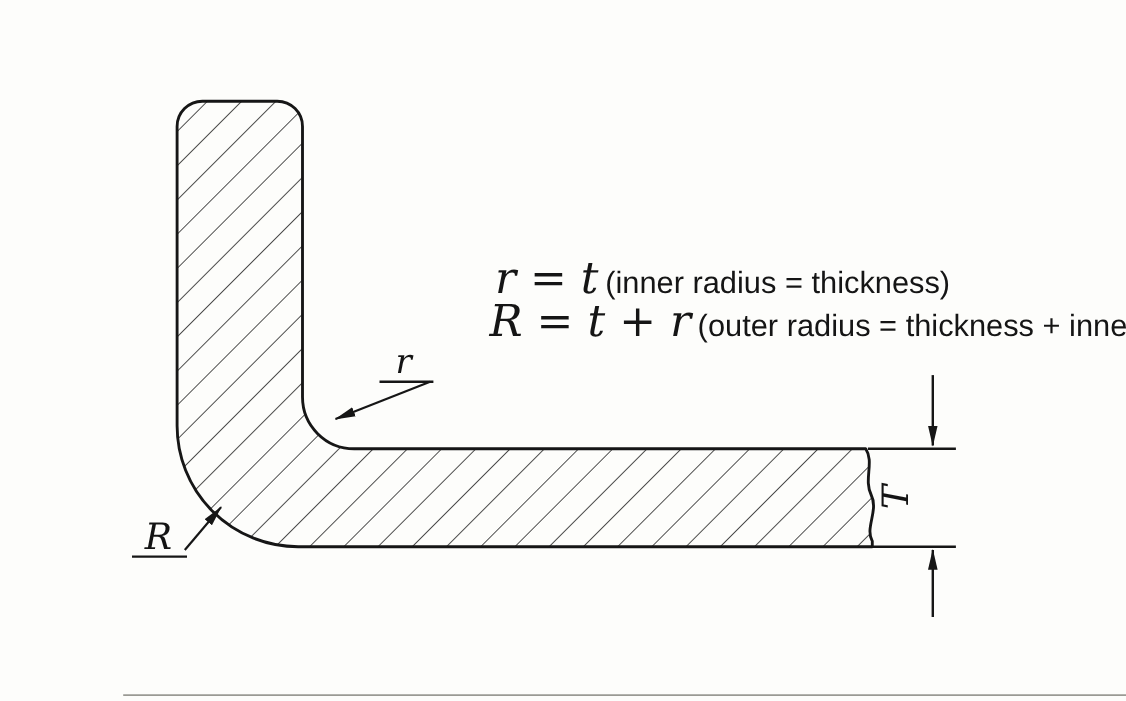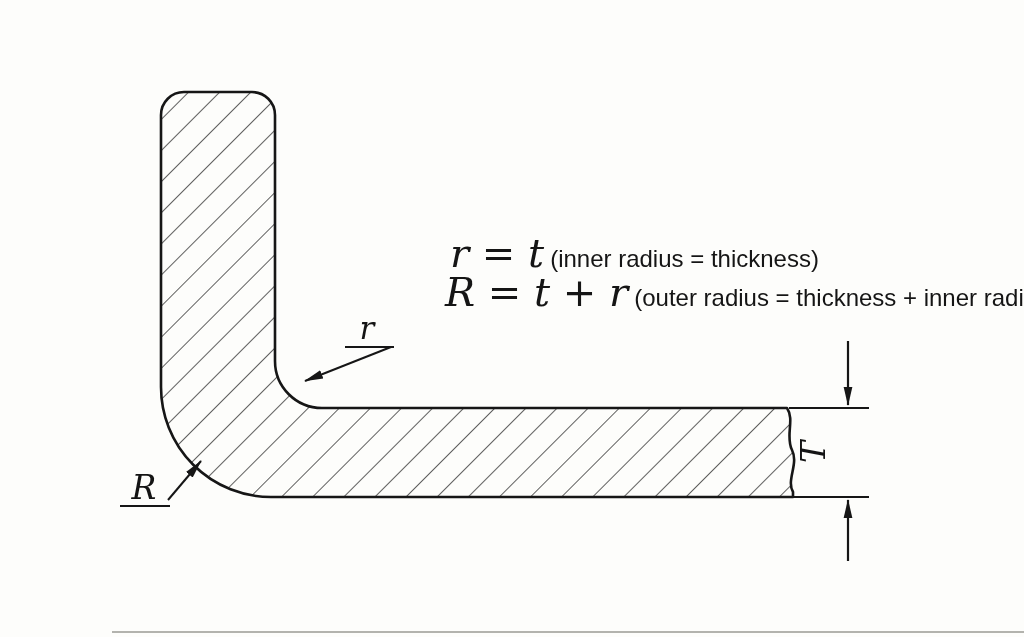--- a/index.html
+++ b/index.html
@@ -31,7 +31,7 @@
   }
   .eq-note {
     font-family: "Liberation Sans", sans-serif;
-    font-size: 24px;
+    font-size: 28px;
   }
   .svg-label {
     font-family: "DejaVu Serif", serif;

